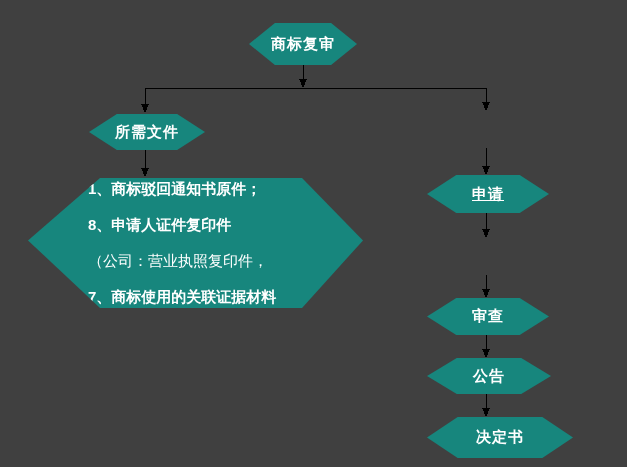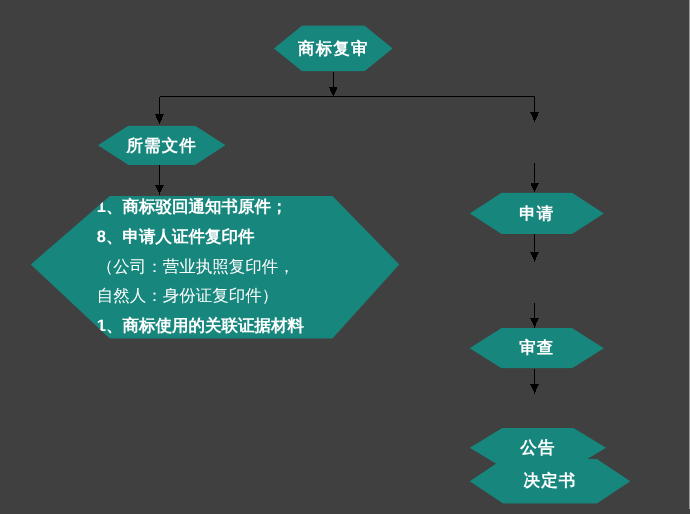--- a/index.html
+++ b/index.html
@@ -35,7 +35,7 @@
   .hex-root    { left: 249px; top: 23px;  width: 108px; height: 42px; }
   .hex-docs    { left: 89px;  top: 114px; width: 116px; height: 36px; }
   .hex-process { left: 427px; top: 112px; width: 122px; height: 36px; }
-  .hex-apply   { left: 427px; top: 175px; width: 122px; height: 38px; }
+  .hex-apply   { left: 427px; top: 175px; width: 122px; height: 38px; text-decoration: underline; }
   .hex-accept  { left: 427px; top: 238px; width: 122px; height: 37px; }
   .hex-examine { left: 427px; top: 298px; width: 122px; height: 37px; }
   .hex-announce{ left: 427px; top: 358px; width: 124px; height: 36px; margin-top: 31px; }

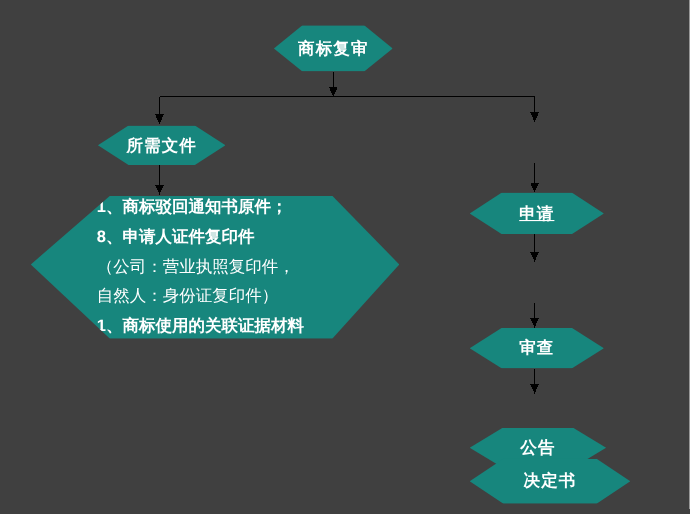--- a/index.html
+++ b/index.html
@@ -105,7 +105,6 @@
     <div class="detail-line">1、商标驳回通知书原件；</div>
     <div class="detail-line">8、申请人证件复印件</div>
     <div class="detail-line regular">（公司：营业执照复印件，</div>
-    <div class="detail-line regular">自然人：身份证复印件）</div>
     <div class="detail-line">1、商标使用的关联证据材料</div>
   </div>
 

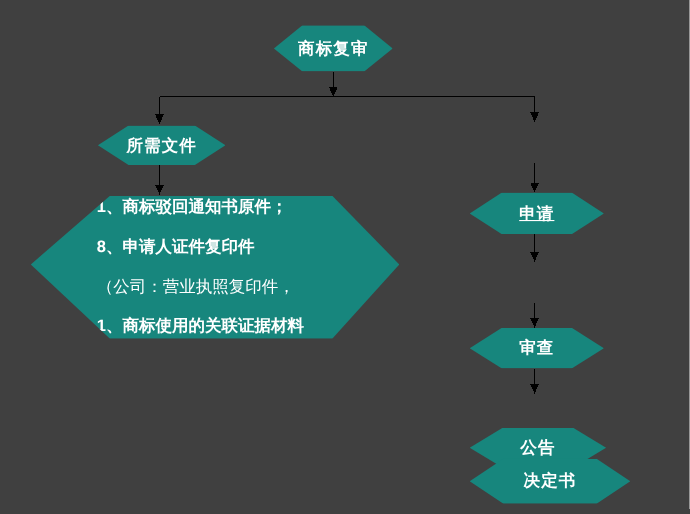--- a/index.html
+++ b/index.html
@@ -105,7 +105,7 @@
     <div class="detail-line">1、商标驳回通知书原件；</div>
     <div class="detail-line">8、申请人证件复印件</div>
     <div class="detail-line regular">（公司：营业执照复印件，</div>
-    <div class="detail-line">1、商标使用的关联证据材料</div>
+    <div class="detail-line">7、商标使用的关联证据材料</div>
   </div>
 
 

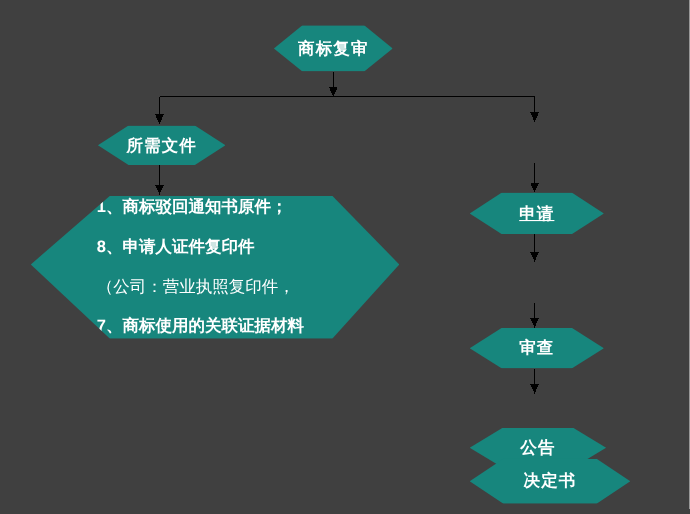--- a/index.html
+++ b/index.html
@@ -38,7 +38,7 @@
   .hex-apply   { left: 427px; top: 175px; width: 122px; height: 38px; text-decoration: underline; }
   .hex-accept  { left: 427px; top: 238px; width: 122px; height: 37px; }
   .hex-examine { left: 427px; top: 298px; width: 122px; height: 37px; }
-  .hex-announce{ left: 427px; top: 358px; width: 124px; height: 36px; margin-top: 31px; }
+  .hex-announce{ left: 427px; top: 358px; width: 124px; height: 36px; }
   .hex-decision{ left: 427px; top: 417px; width: 146px; height: 41px;
                  clip-path: polygon(21% 0, 79% 0, 100% 50%, 79% 100%, 21% 100%, 0 50%); }
   .hex-details {

